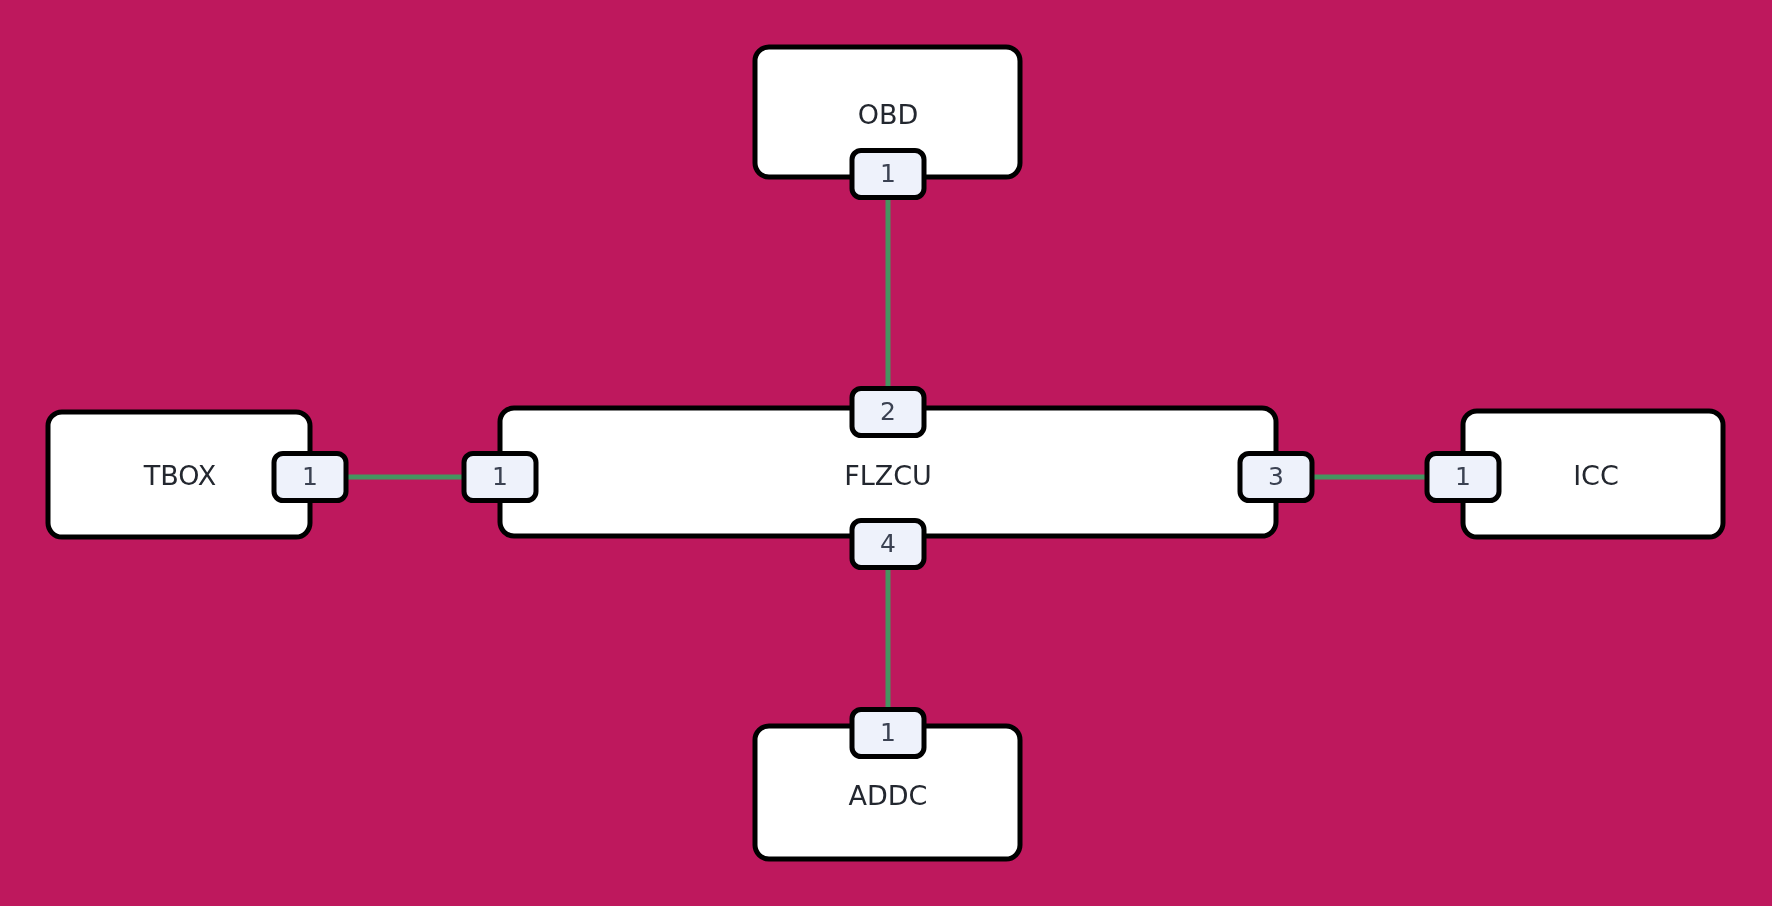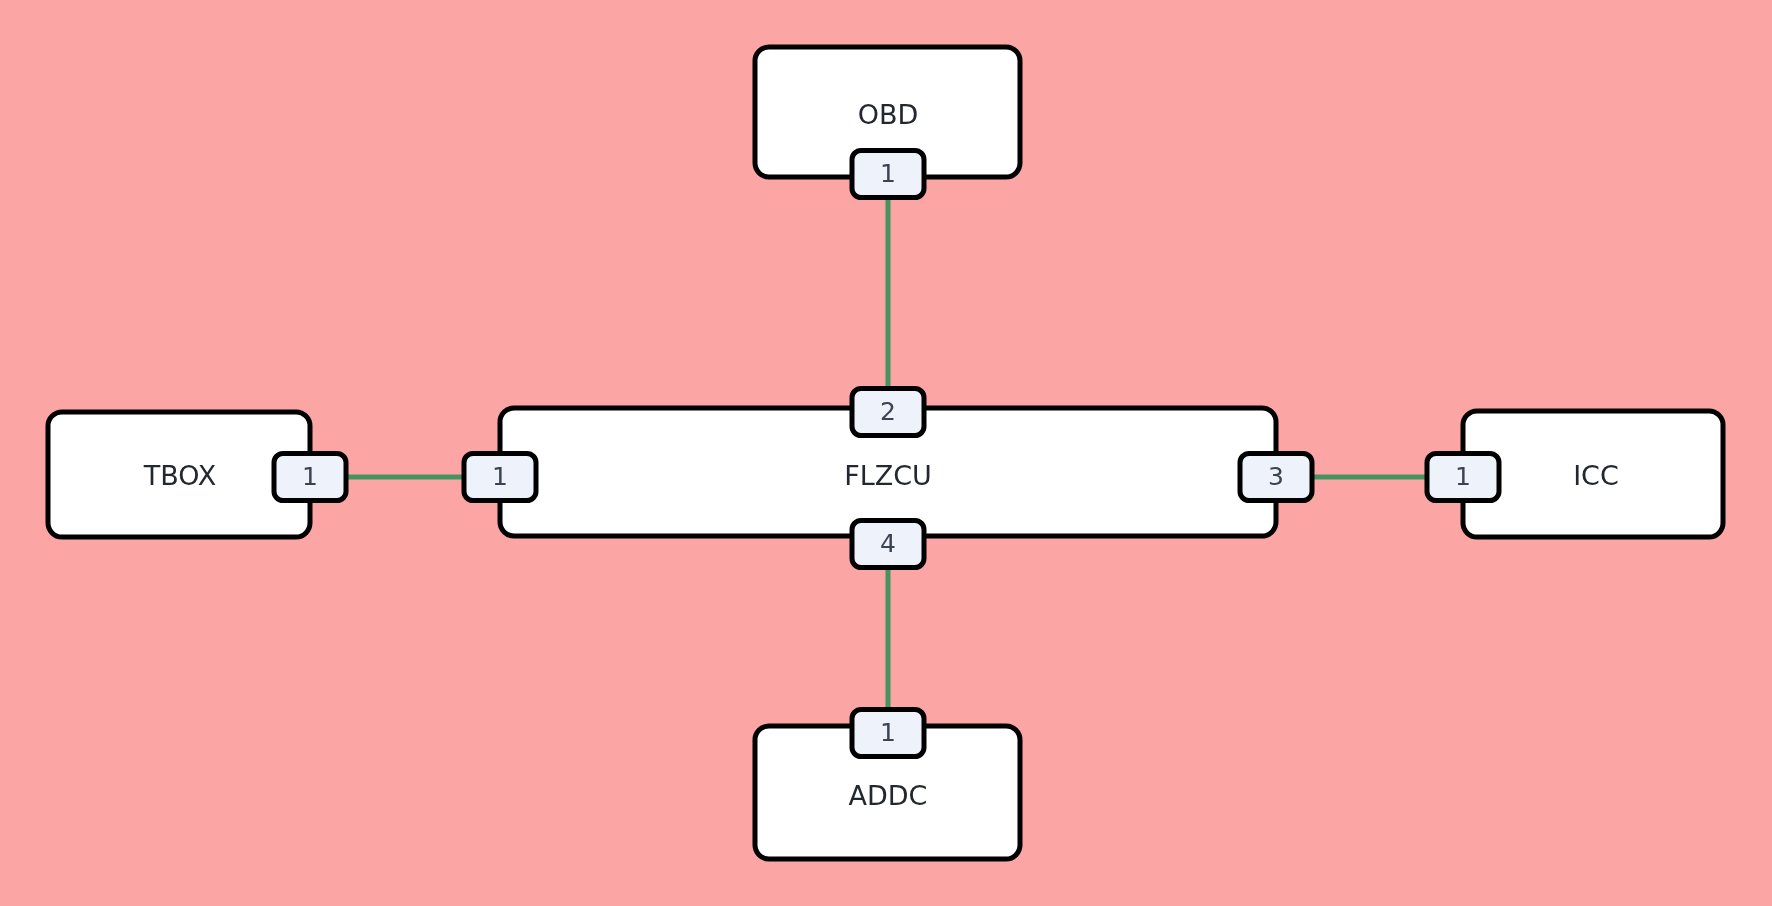--- a/index.html
+++ b/index.html
@@ -15,7 +15,7 @@
     position: relative;
     width: 1772px;
     height: 906px;
-    background: #fca5a5;
+    background: #be185d;
     overflow: hidden;
   }
   svg.diagram {

